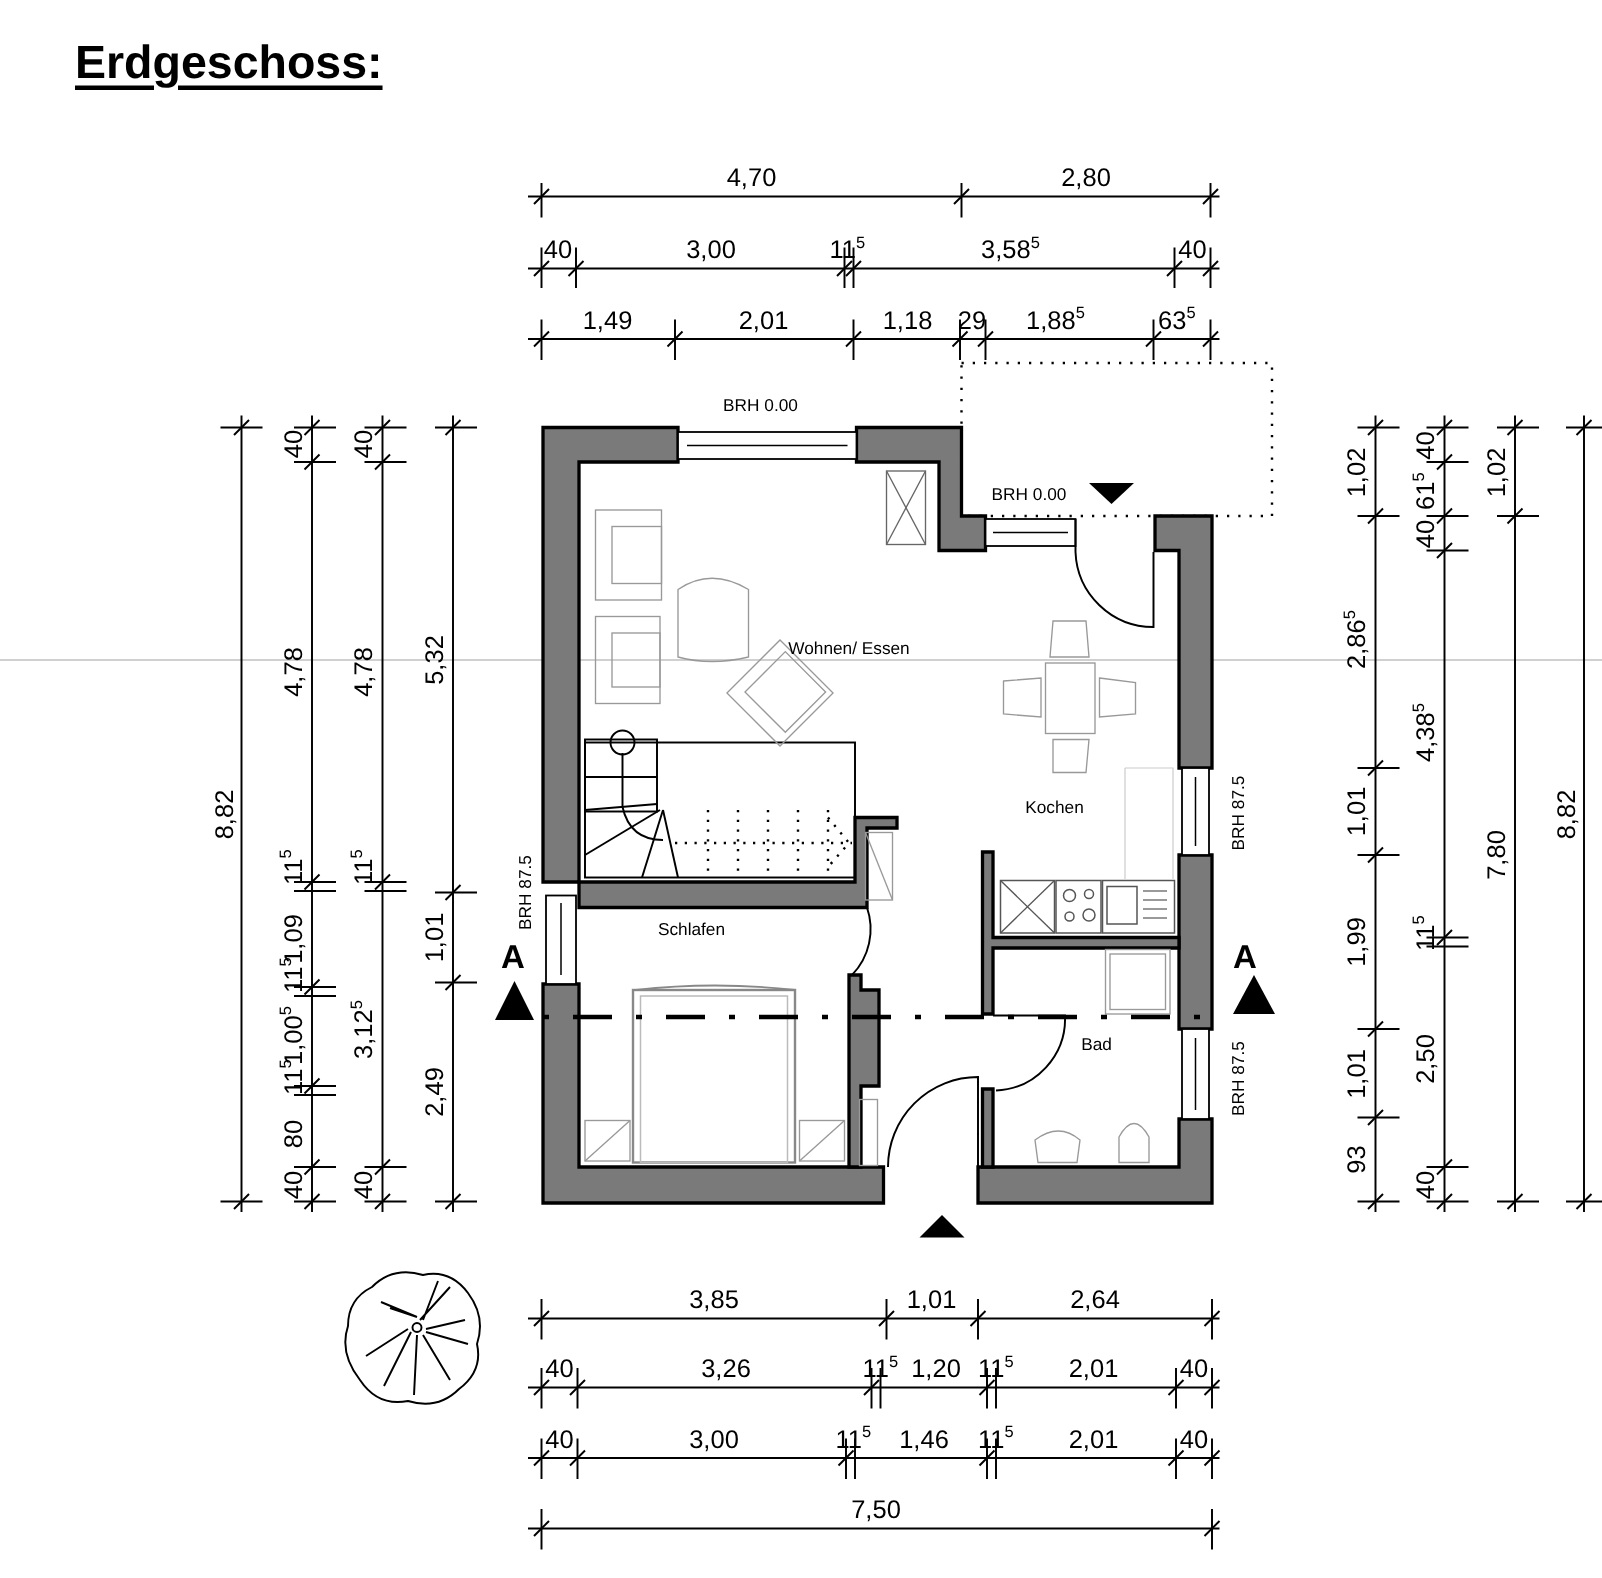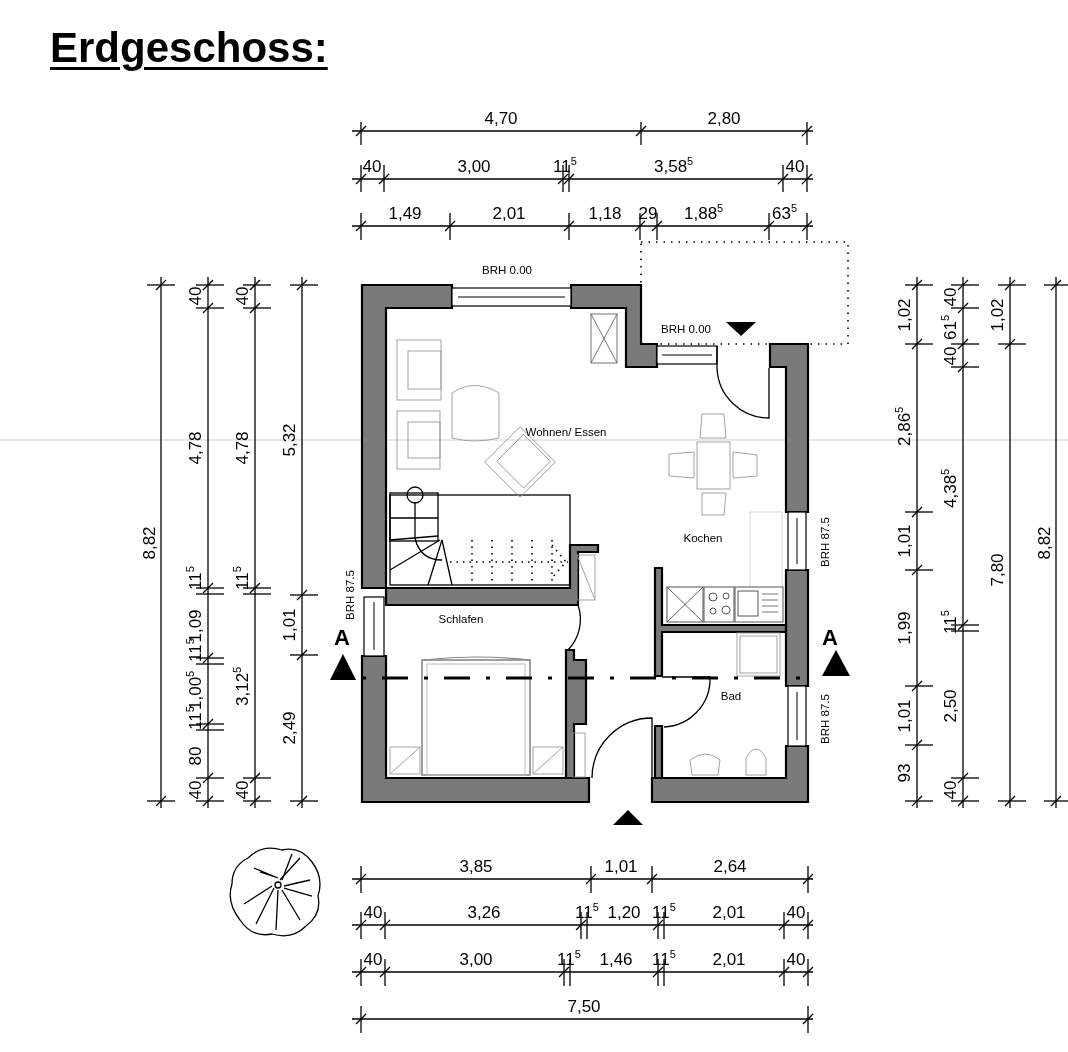--- a/index.html
+++ b/index.html
@@ -5,7 +5,7 @@
   html, body { margin: 0; padding: 0; background: #ffffff; }
   body { width: 1068px; height: 1052px; position: relative; overflow: hidden;
          font-family: "Liberation Sans", sans-serif; color: #000; }
-  #title { position: absolute; left: 50px; top: 24px; font-size: 42px; font-weight: bold;
+  #title { position: absolute; left: 50px; top: 24px; font-size: 31px; font-weight: bold;
            text-decoration: underline; text-decoration-thickness: 3px; text-underline-offset: 5px;
            letter-spacing: 0px; }
   svg { position: absolute; left: 0; top: 0; }

